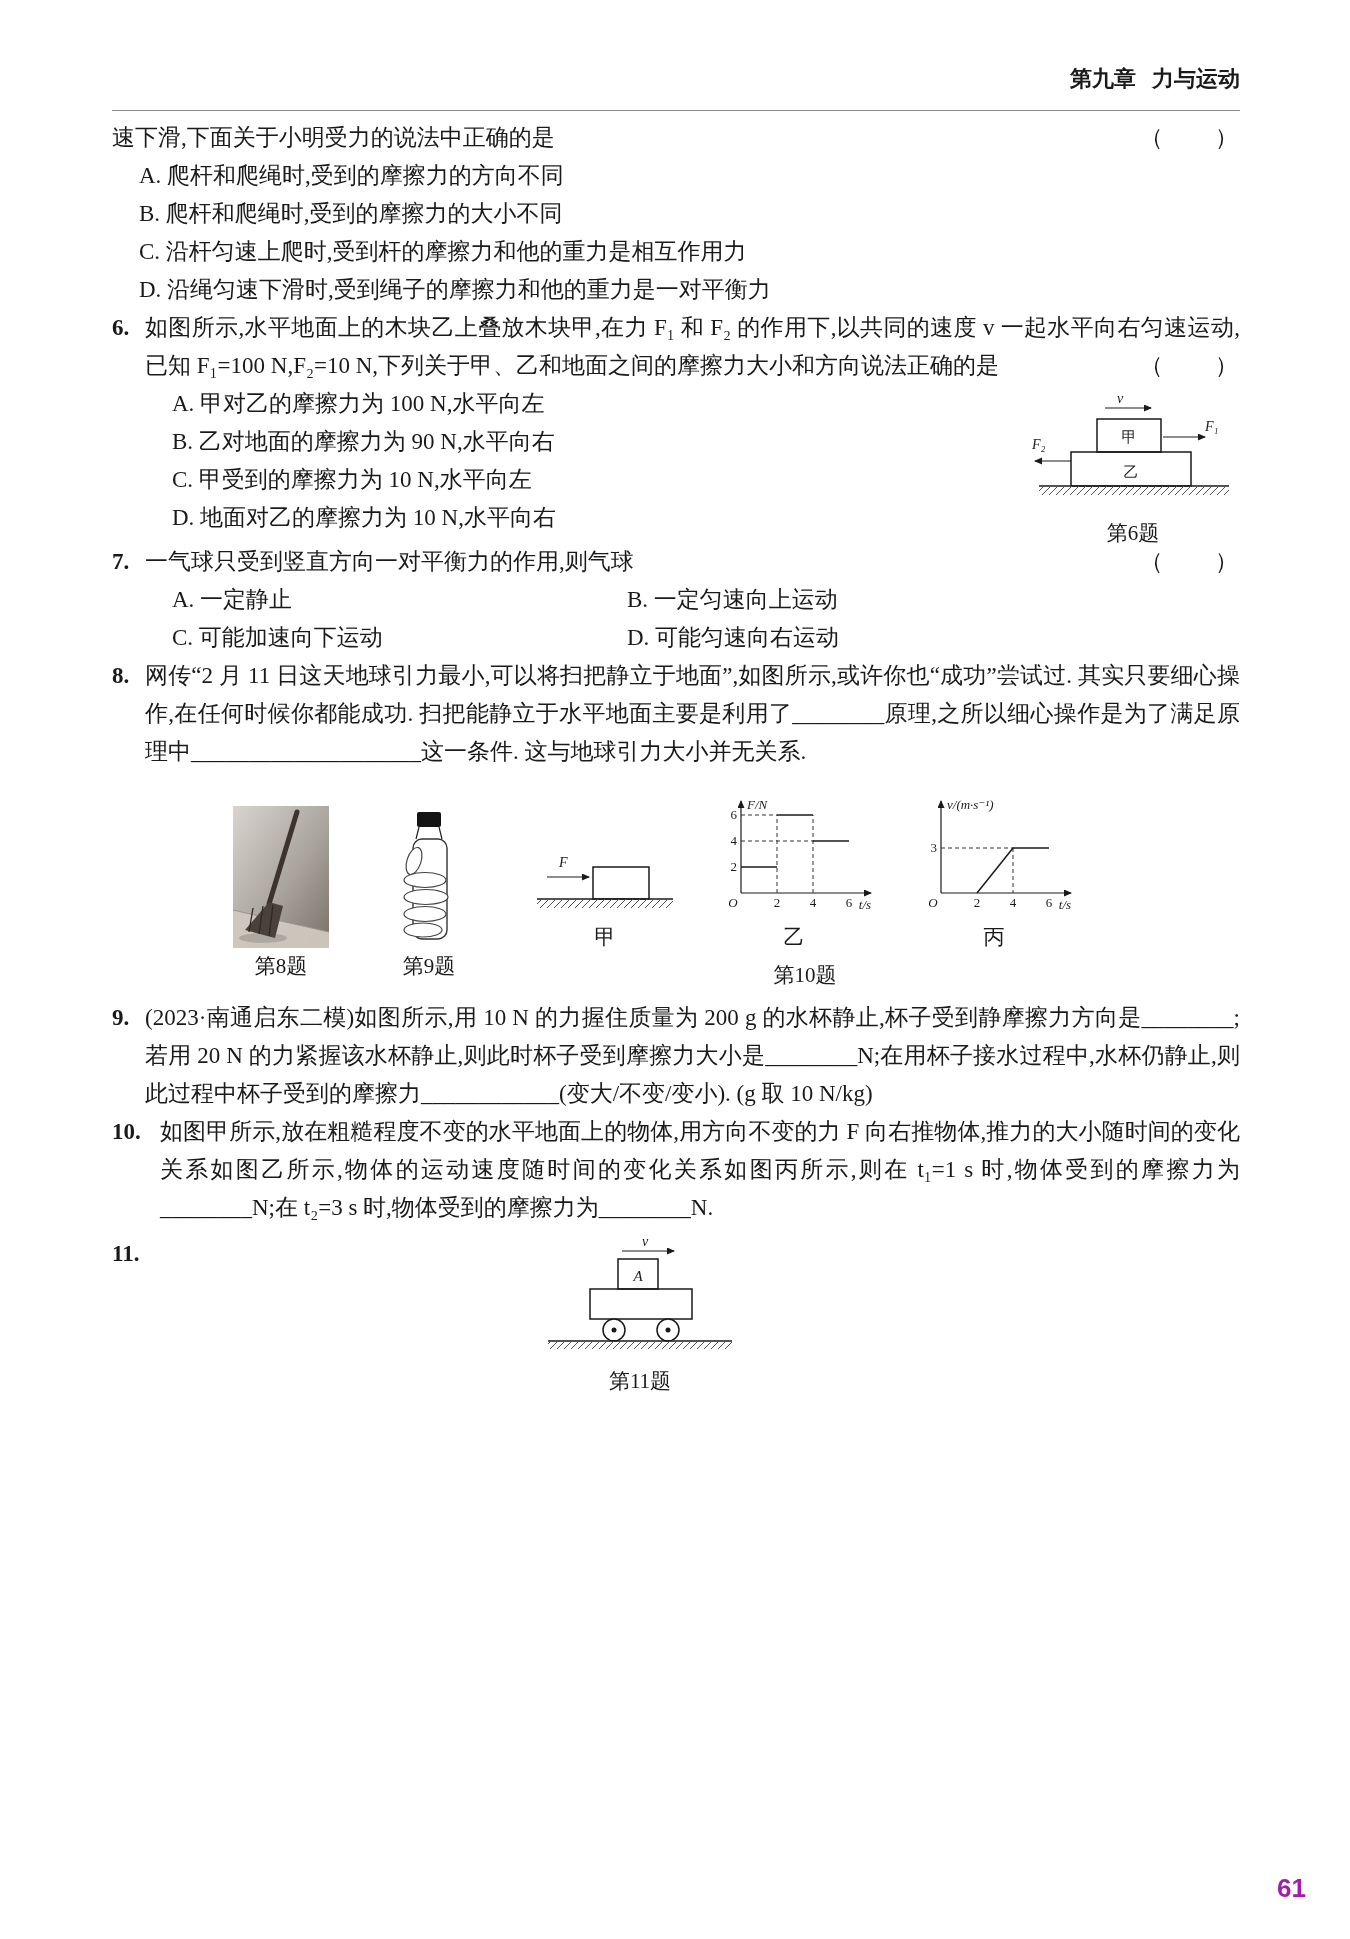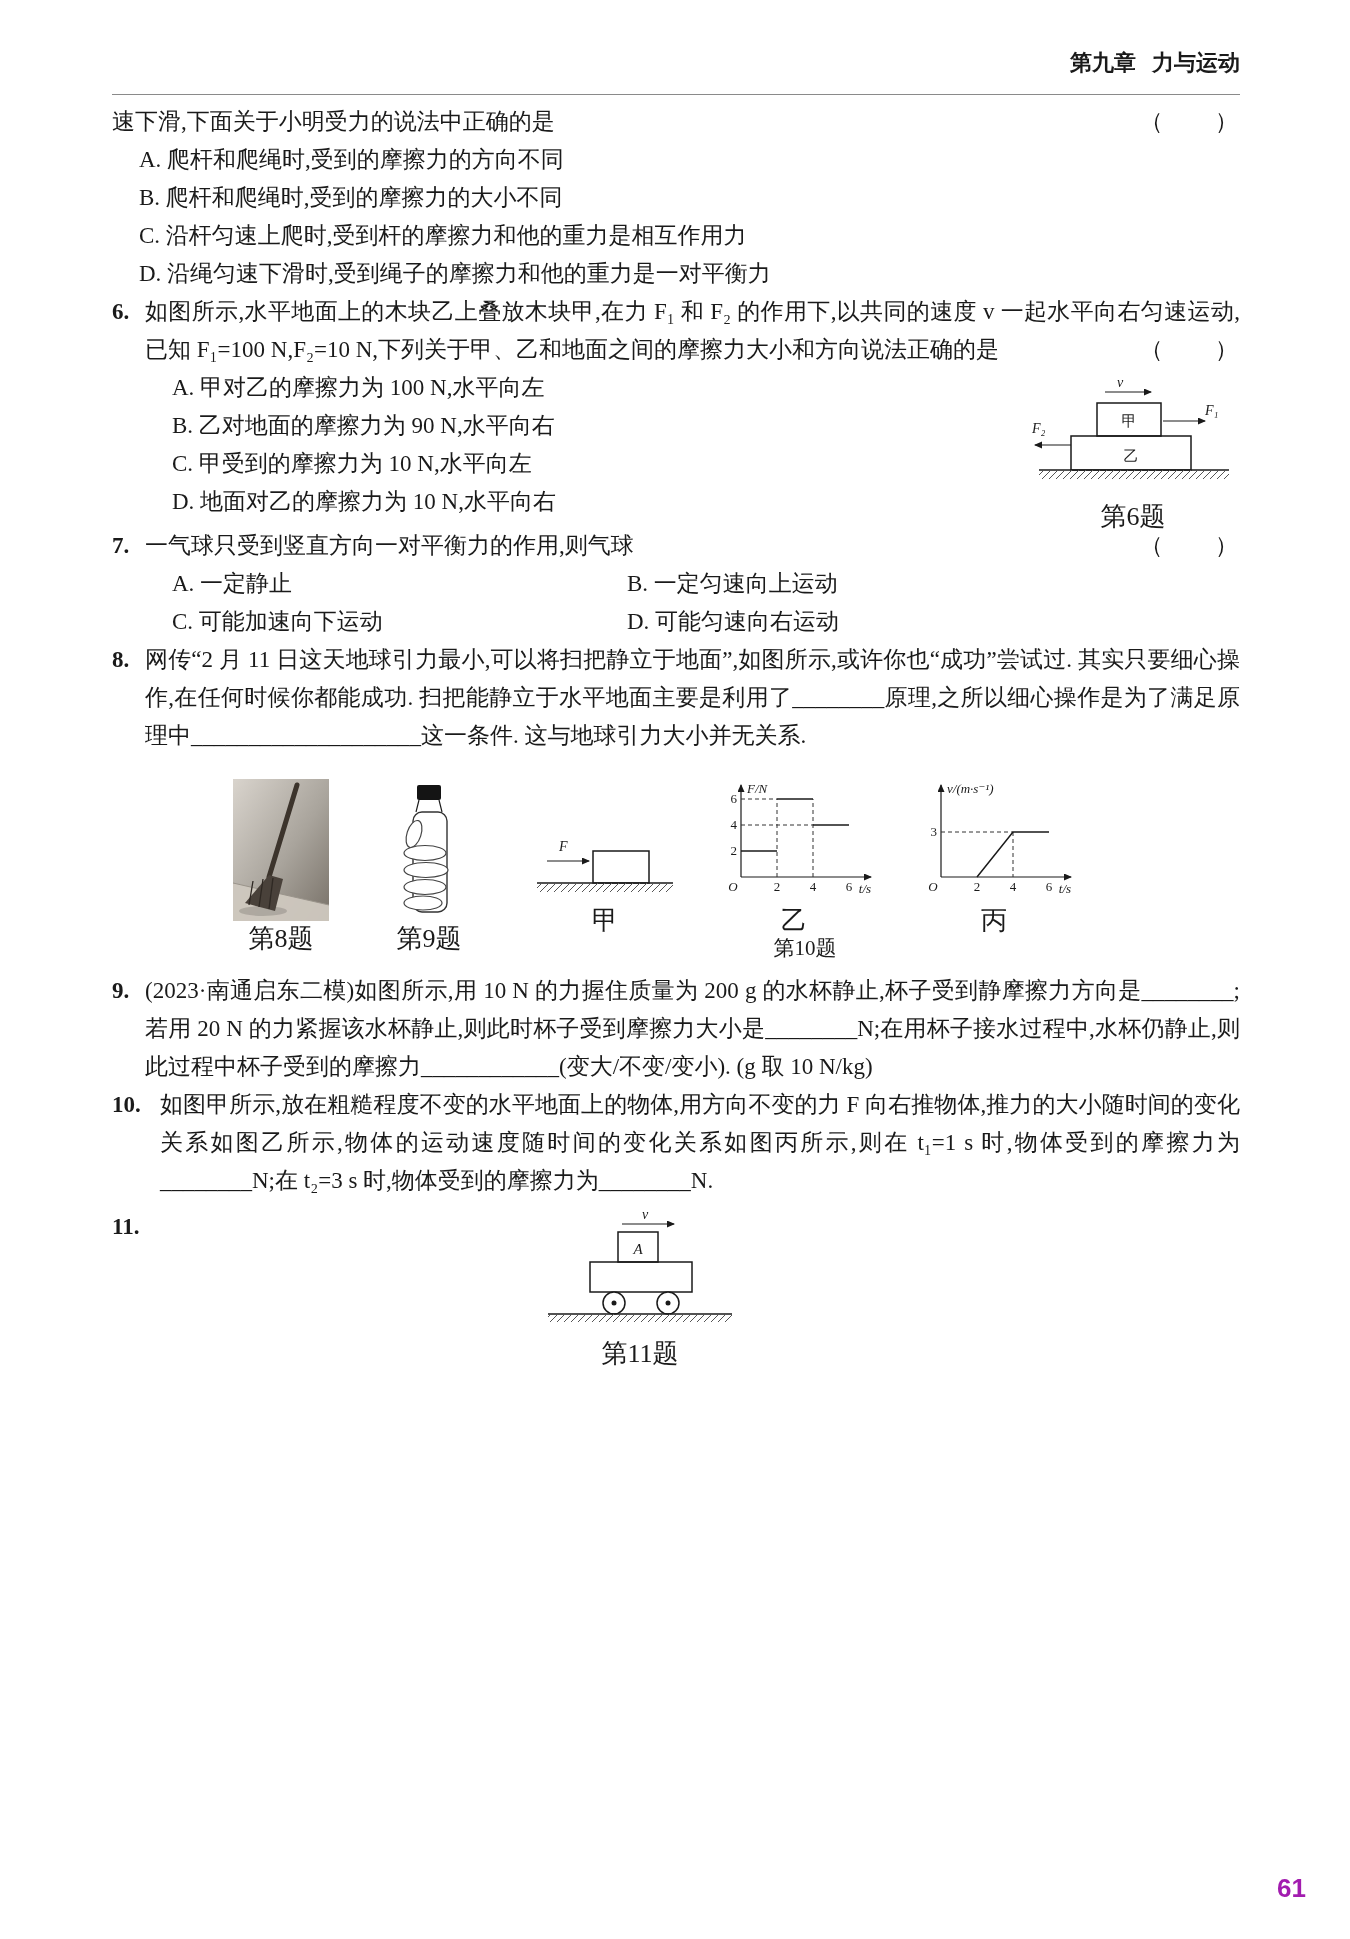--- a/index.html
+++ b/index.html
@@ -9,7 +9,7 @@
     font-family:"Liberation Serif","DejaVu Serif",serif; color:#1a1a1a;
     font-size:23px; line-height:38px; overflow:hidden;
   }
-  .content { position:absolute; left:112px; top:44px; width:1128px; }
+  .content { position:absolute; left:112px; top:60px; width:1128px; }
 
   .header { text-align:right; padding-bottom:12px; border-bottom:1px solid #8a8a8a; margin-bottom:8px; }
   .chapter { font-weight:bold; font-size:22px; font-family:"Liberation Sans","DejaVu Sans",sans-serif; }

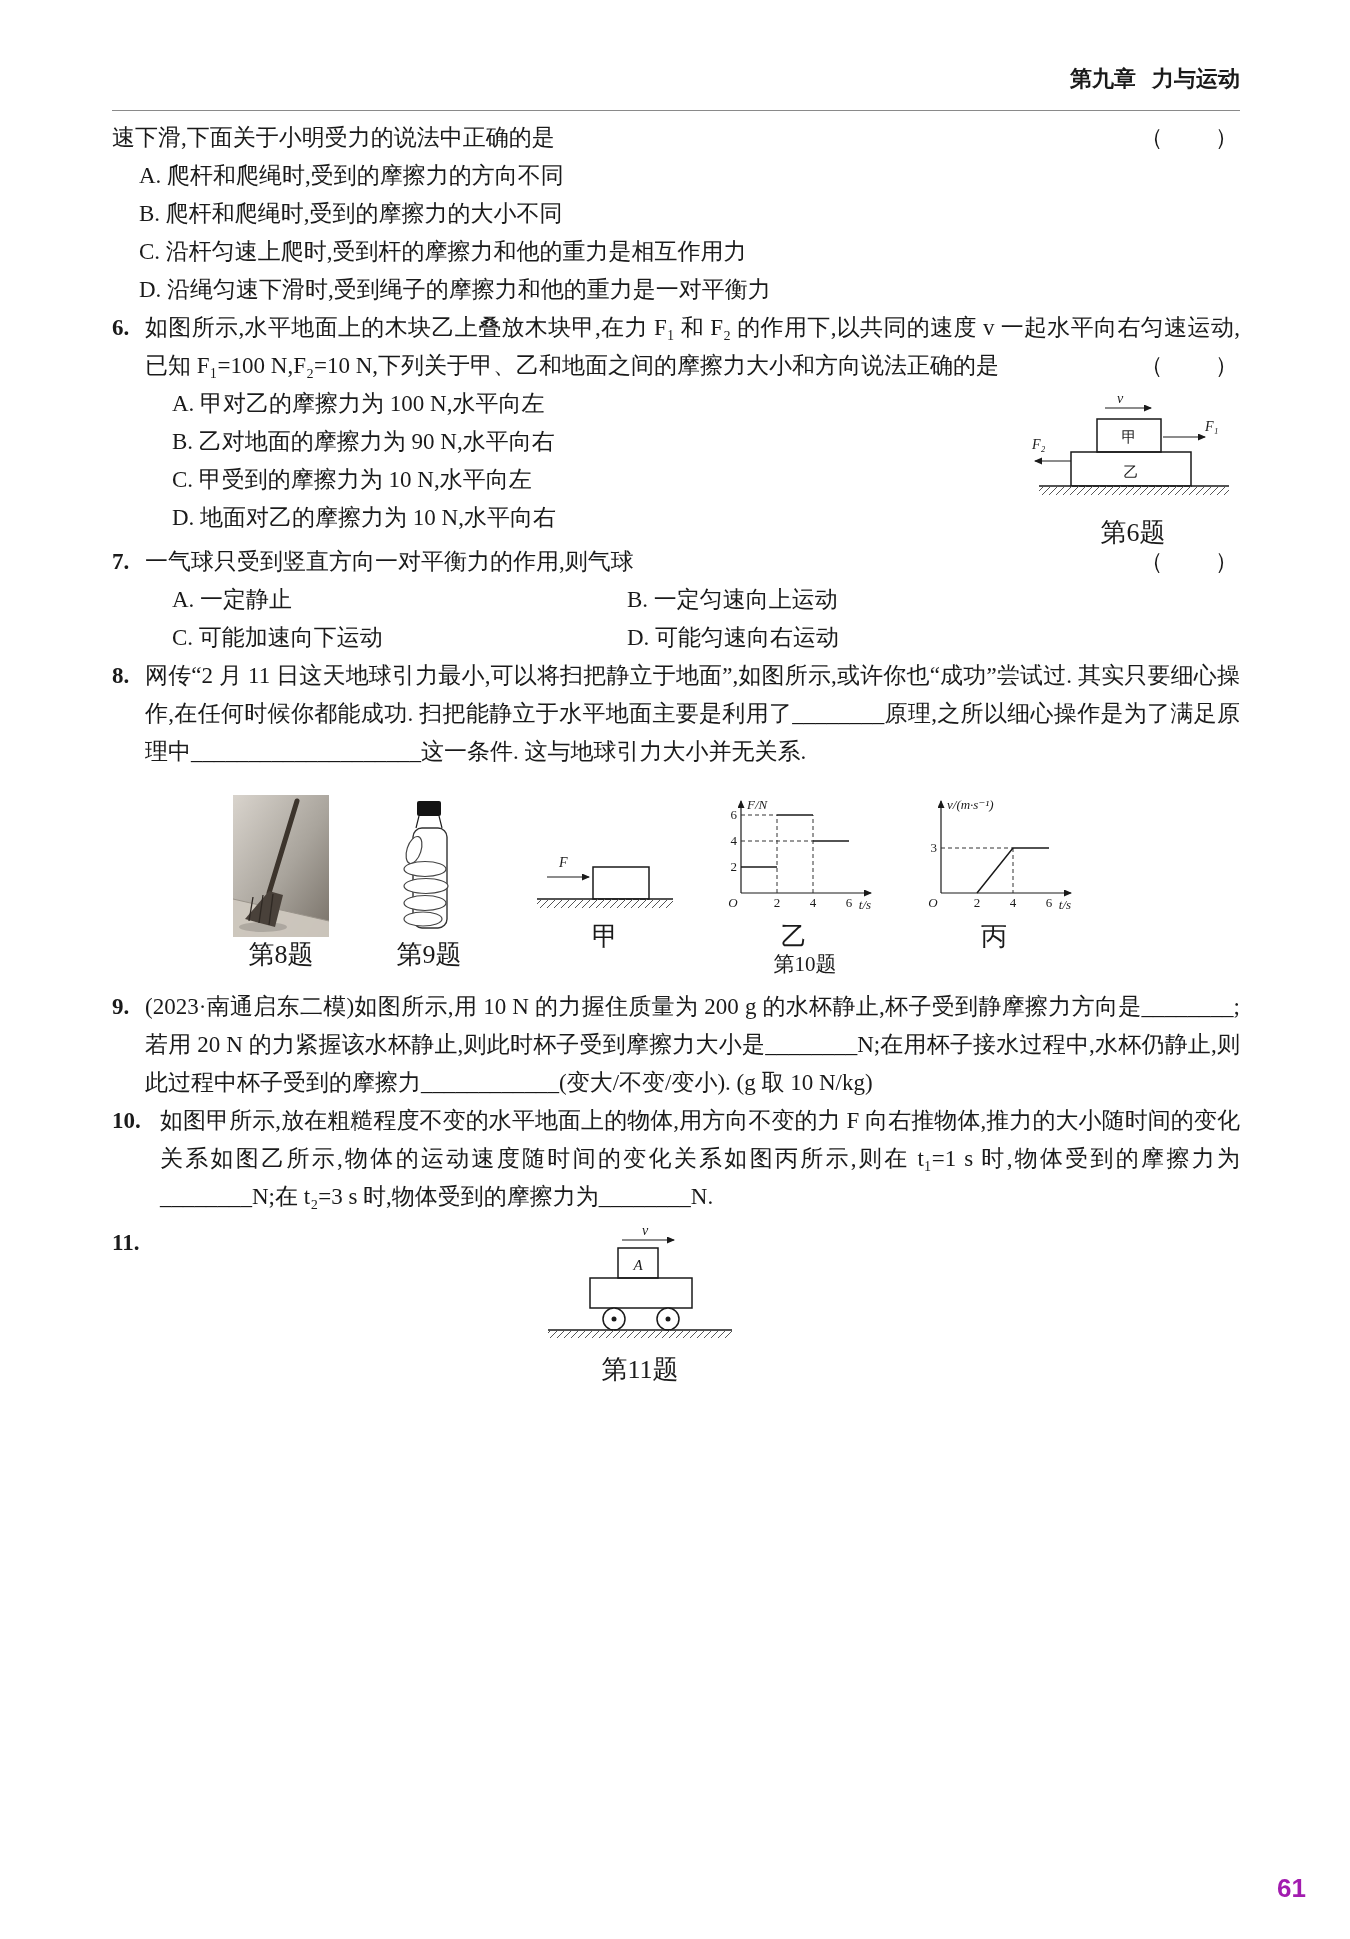--- a/index.html
+++ b/index.html
@@ -28,7 +28,7 @@
   .body { text-align:justify; }
 
   figure { margin:0; }
-  figcaption { font-size:26px; line-height:26px; text-align:center; margin-top:5px; }
+  figcaption { font-size:21px; line-height:26px; text-align:center; margin-top:5px; }
   .fig6 { position:absolute; right:0; top:6px; width:214px; text-align:center; background:#fff; }
 
   .figrow { display:flex; align-items:flex-end; gap:58px; margin:16px 0 10px 88px; }

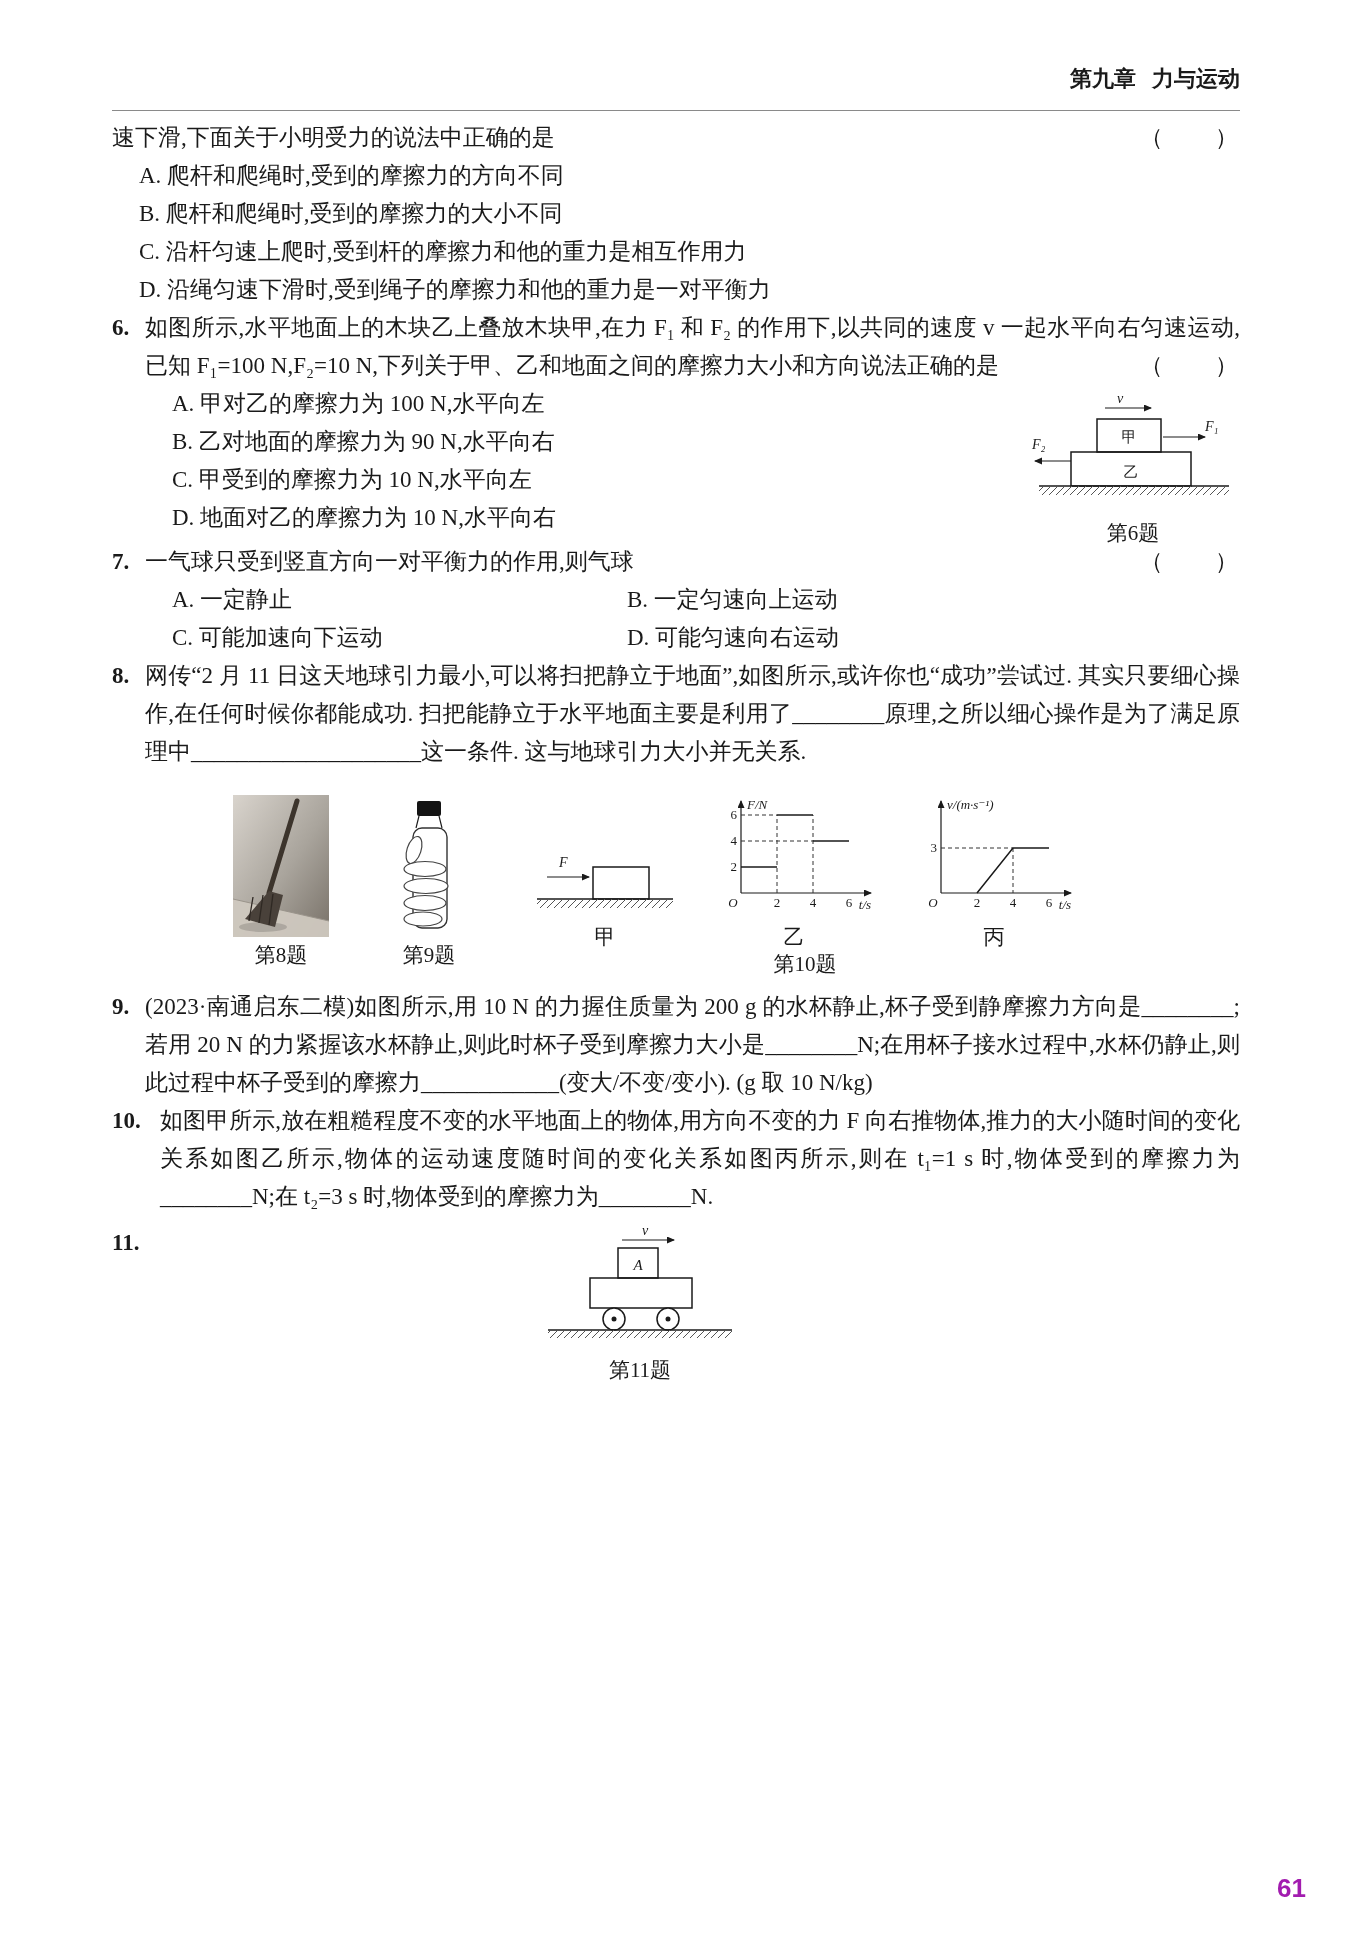--- a/index.html
+++ b/index.html
@@ -36,7 +36,7 @@
   .lift { margin-bottom:10px; }
   .fig10group { display:flex; flex-direction:column; align-items:center; }
   .fig10row { display:flex; align-items:flex-end; gap:26px; }
-  .grpcap { font-size:21px; line-height:27px; margin-top:1px; }
+  .grpcap { font-size:21px; line-height:27px; margin-top:12px; }
 
   .photo { position:relative; width:96px; height:142px; overflow:hidden; }
 

